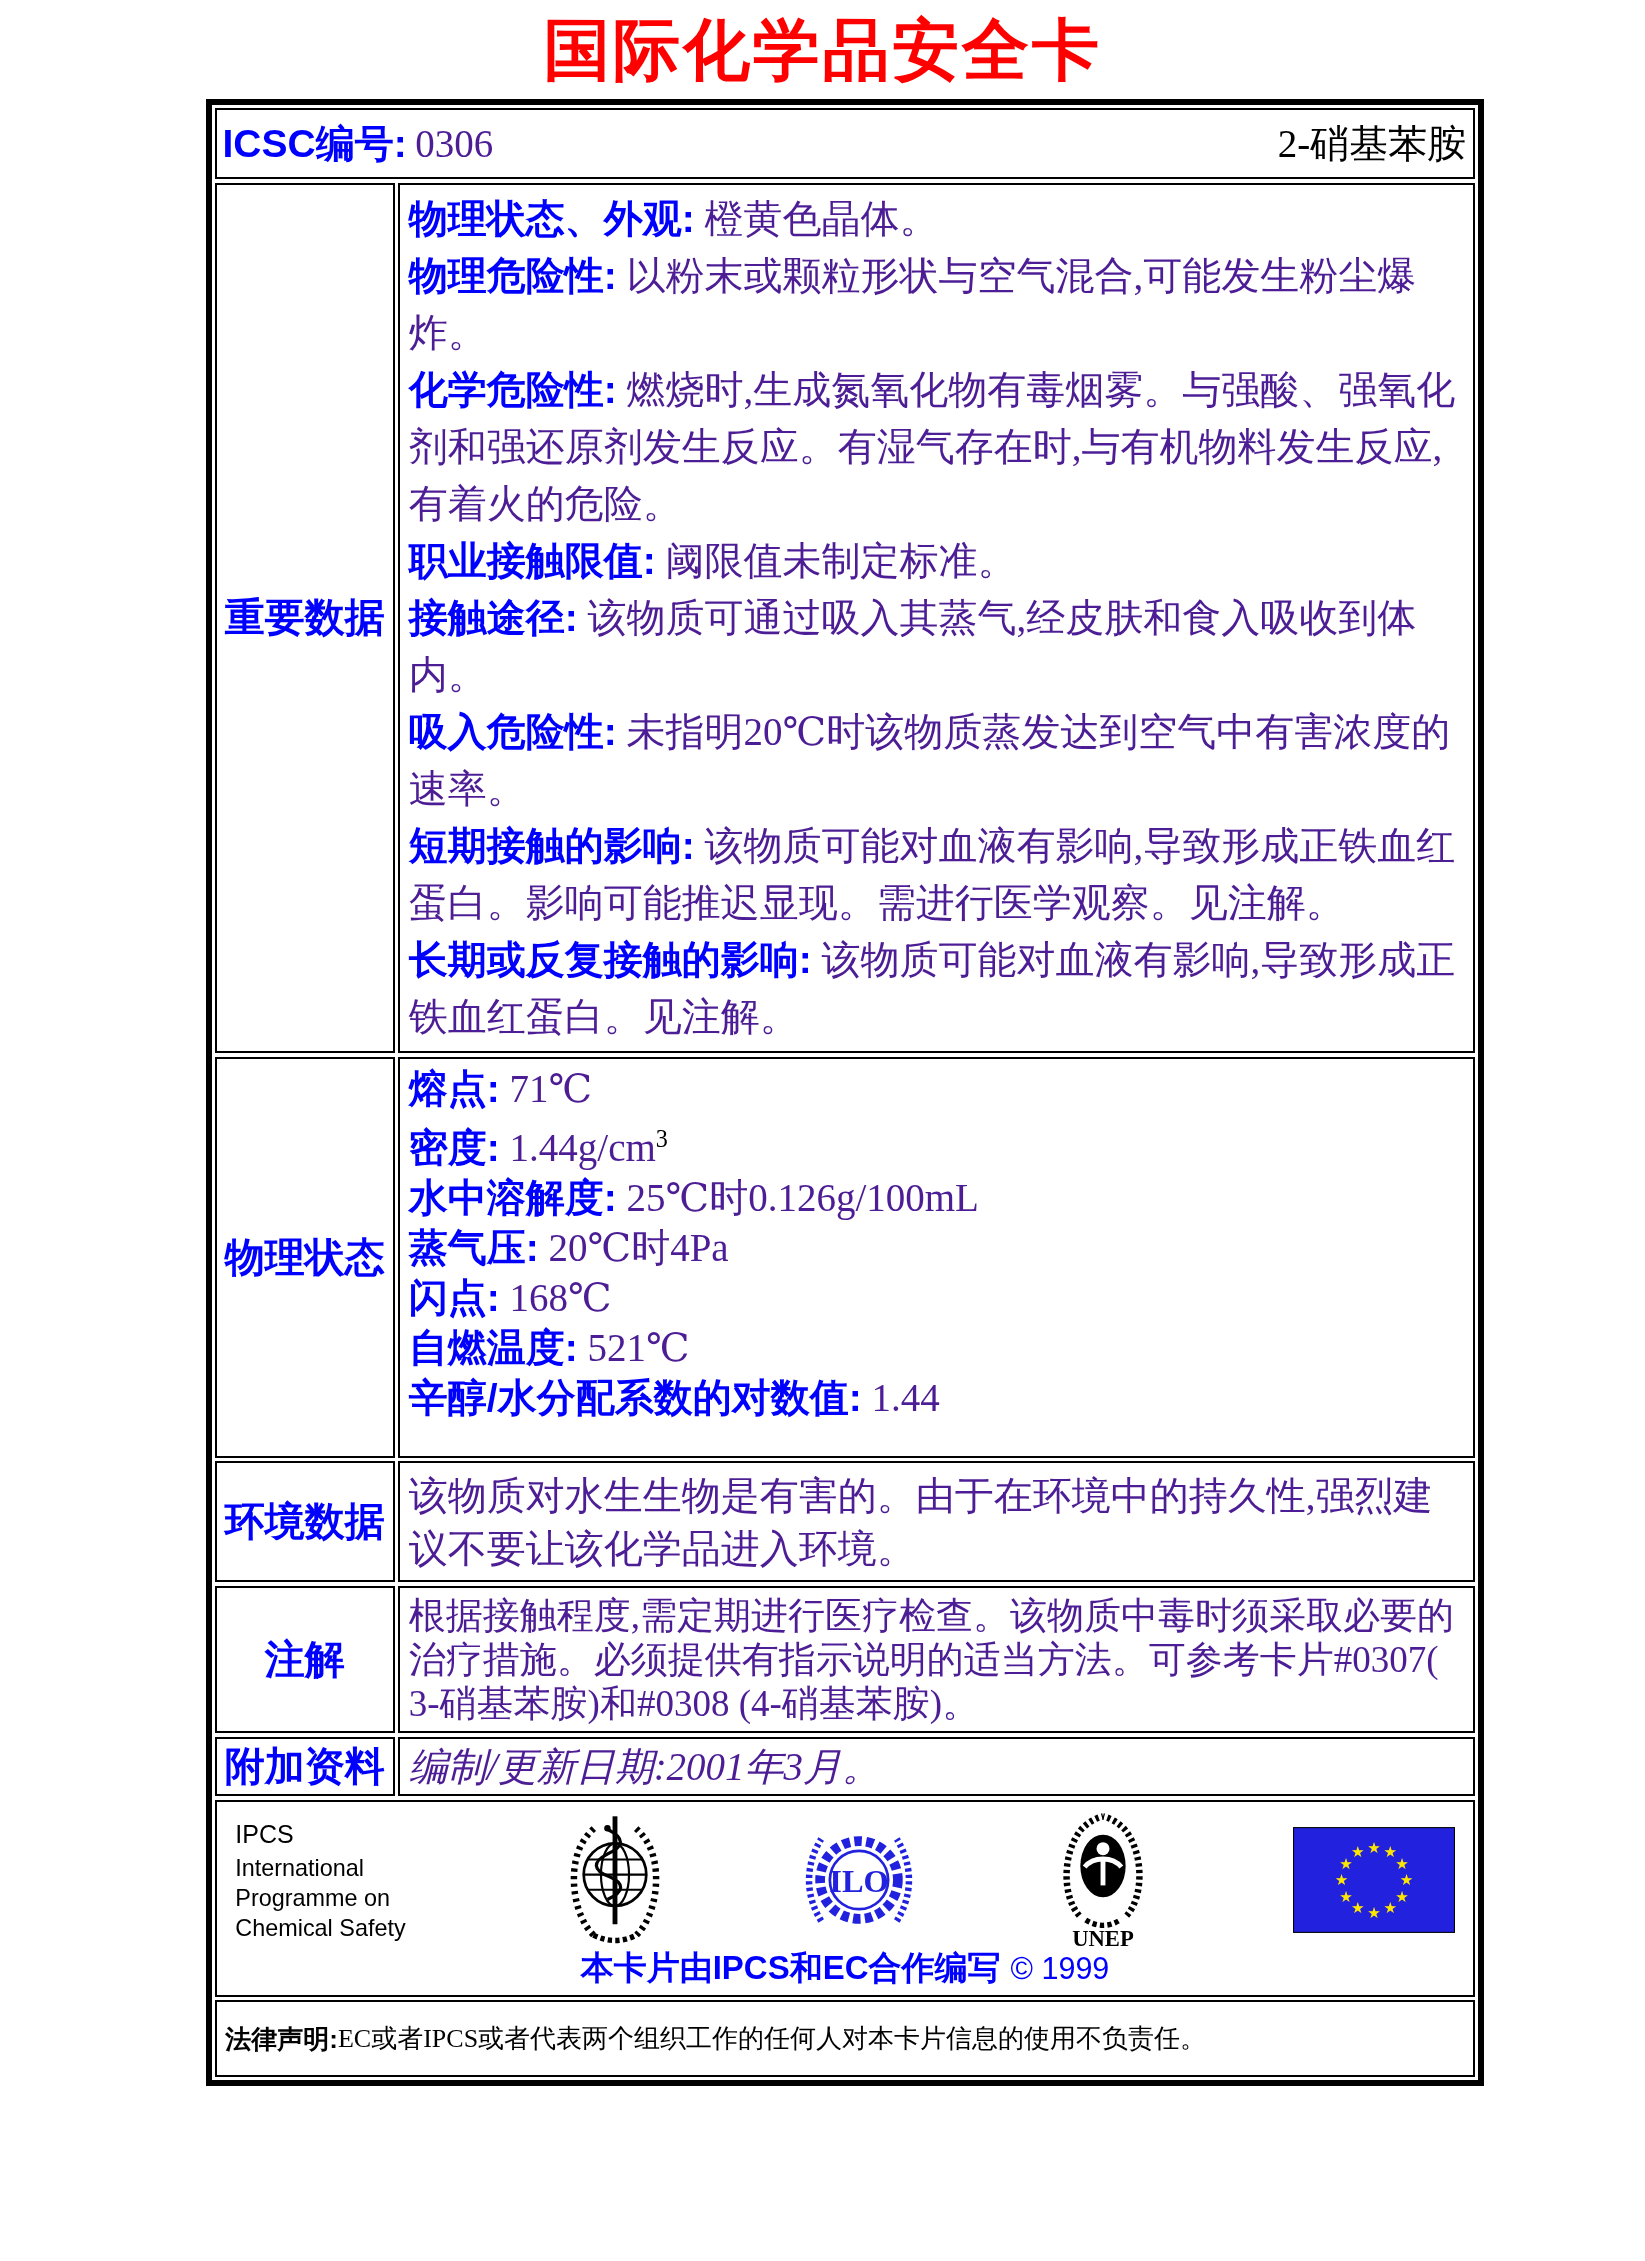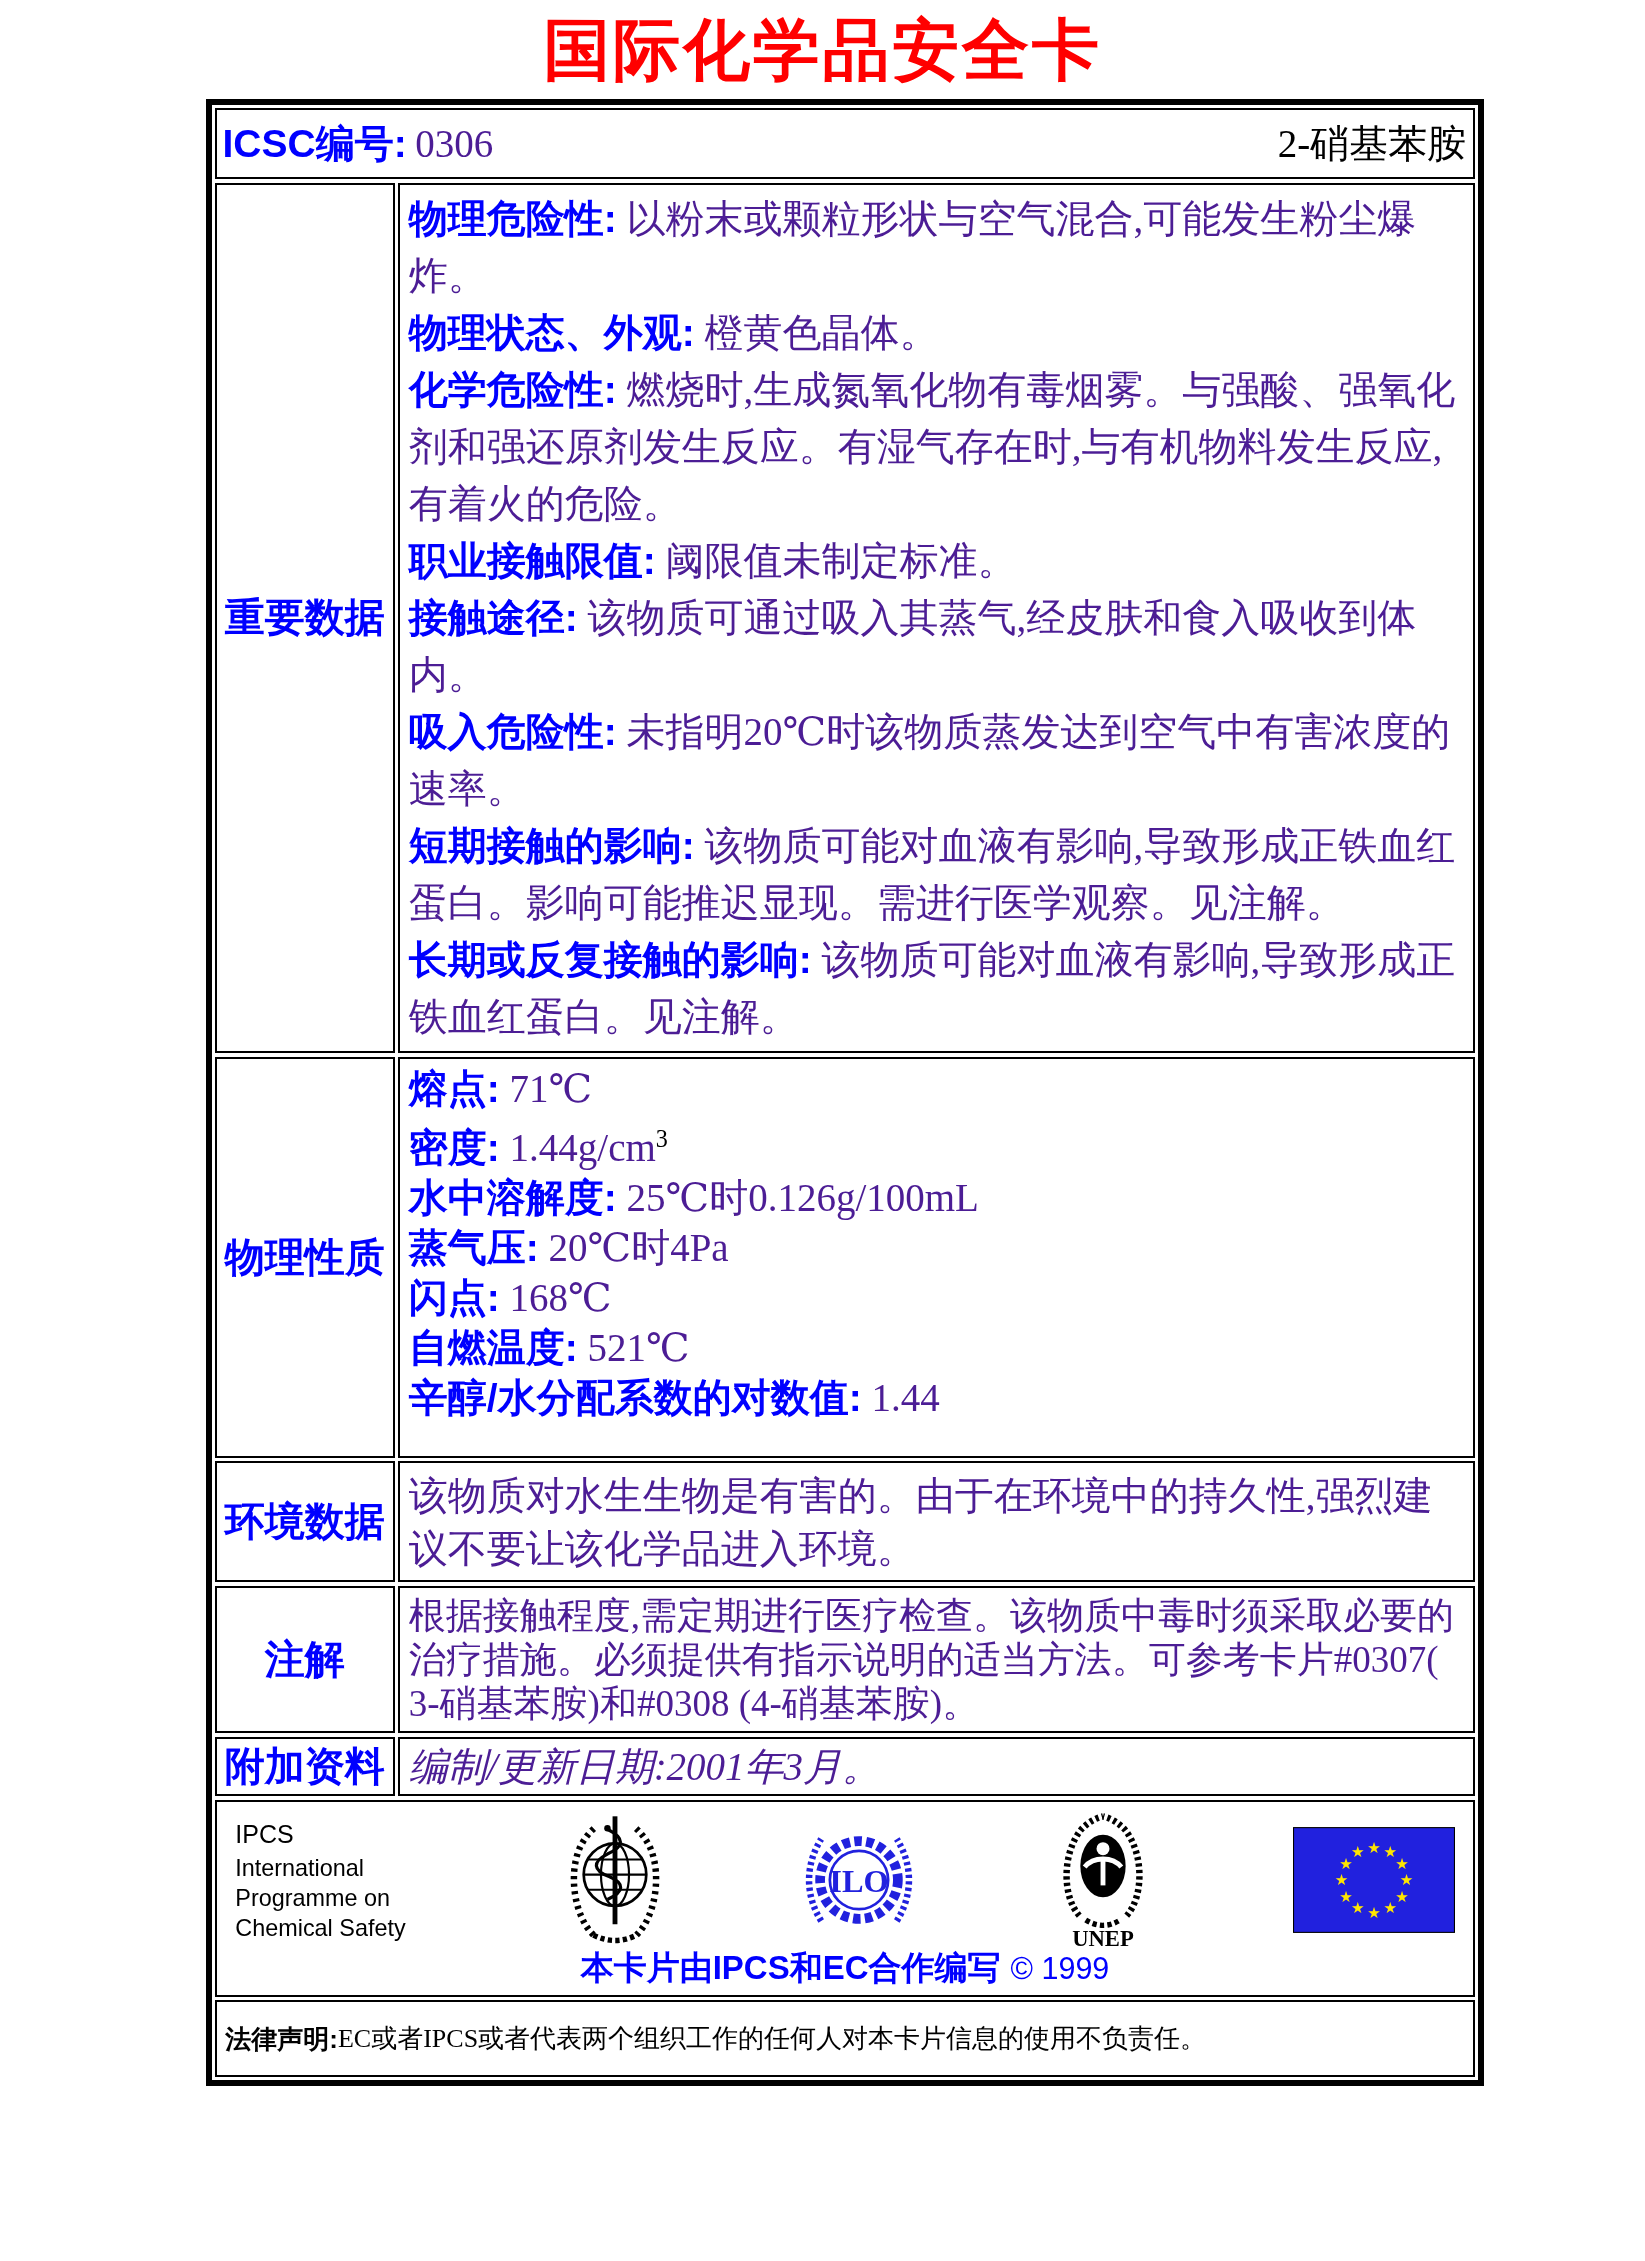--- a/index.html
+++ b/index.html
@@ -98,8 +98,8 @@
   <div class="row section-row sec-0">
     <div class="cell label-cell">重要数据</div>
     <div class="cell content-cell">
+        <div class="para"><span class="seg-label">物理状态、外观:</span><span class="seg-text"> 橙黄色晶体。</span></div>
         <div class="para"><span class="seg-label">物理危险性:</span><span class="seg-text"> 以粉末或颗粒形状与空气混合,可能发生粉尘爆炸。</span></div>
-        <div class="para"><span class="seg-label">物理状态、外观:</span><span class="seg-text"> 橙黄色晶体。</span></div>
         <div class="para"><span class="seg-label">化学危险性:</span><span class="seg-text"> 燃烧时,生成氮氧化物有毒烟雾。与强酸、强氧化剂和强还原剂发生反应。有湿气存在时,与有机物料发生反应,有着火的危险。</span></div>
         <div class="para"><span class="seg-label">职业接触限值:</span><span class="seg-text"> 阈限值未制定标准。</span></div>
         <div class="para"><span class="seg-label">接触途径:</span><span class="seg-text"> 该物质可通过吸入其蒸气,经皮肤和食入吸收到体内。</span></div>

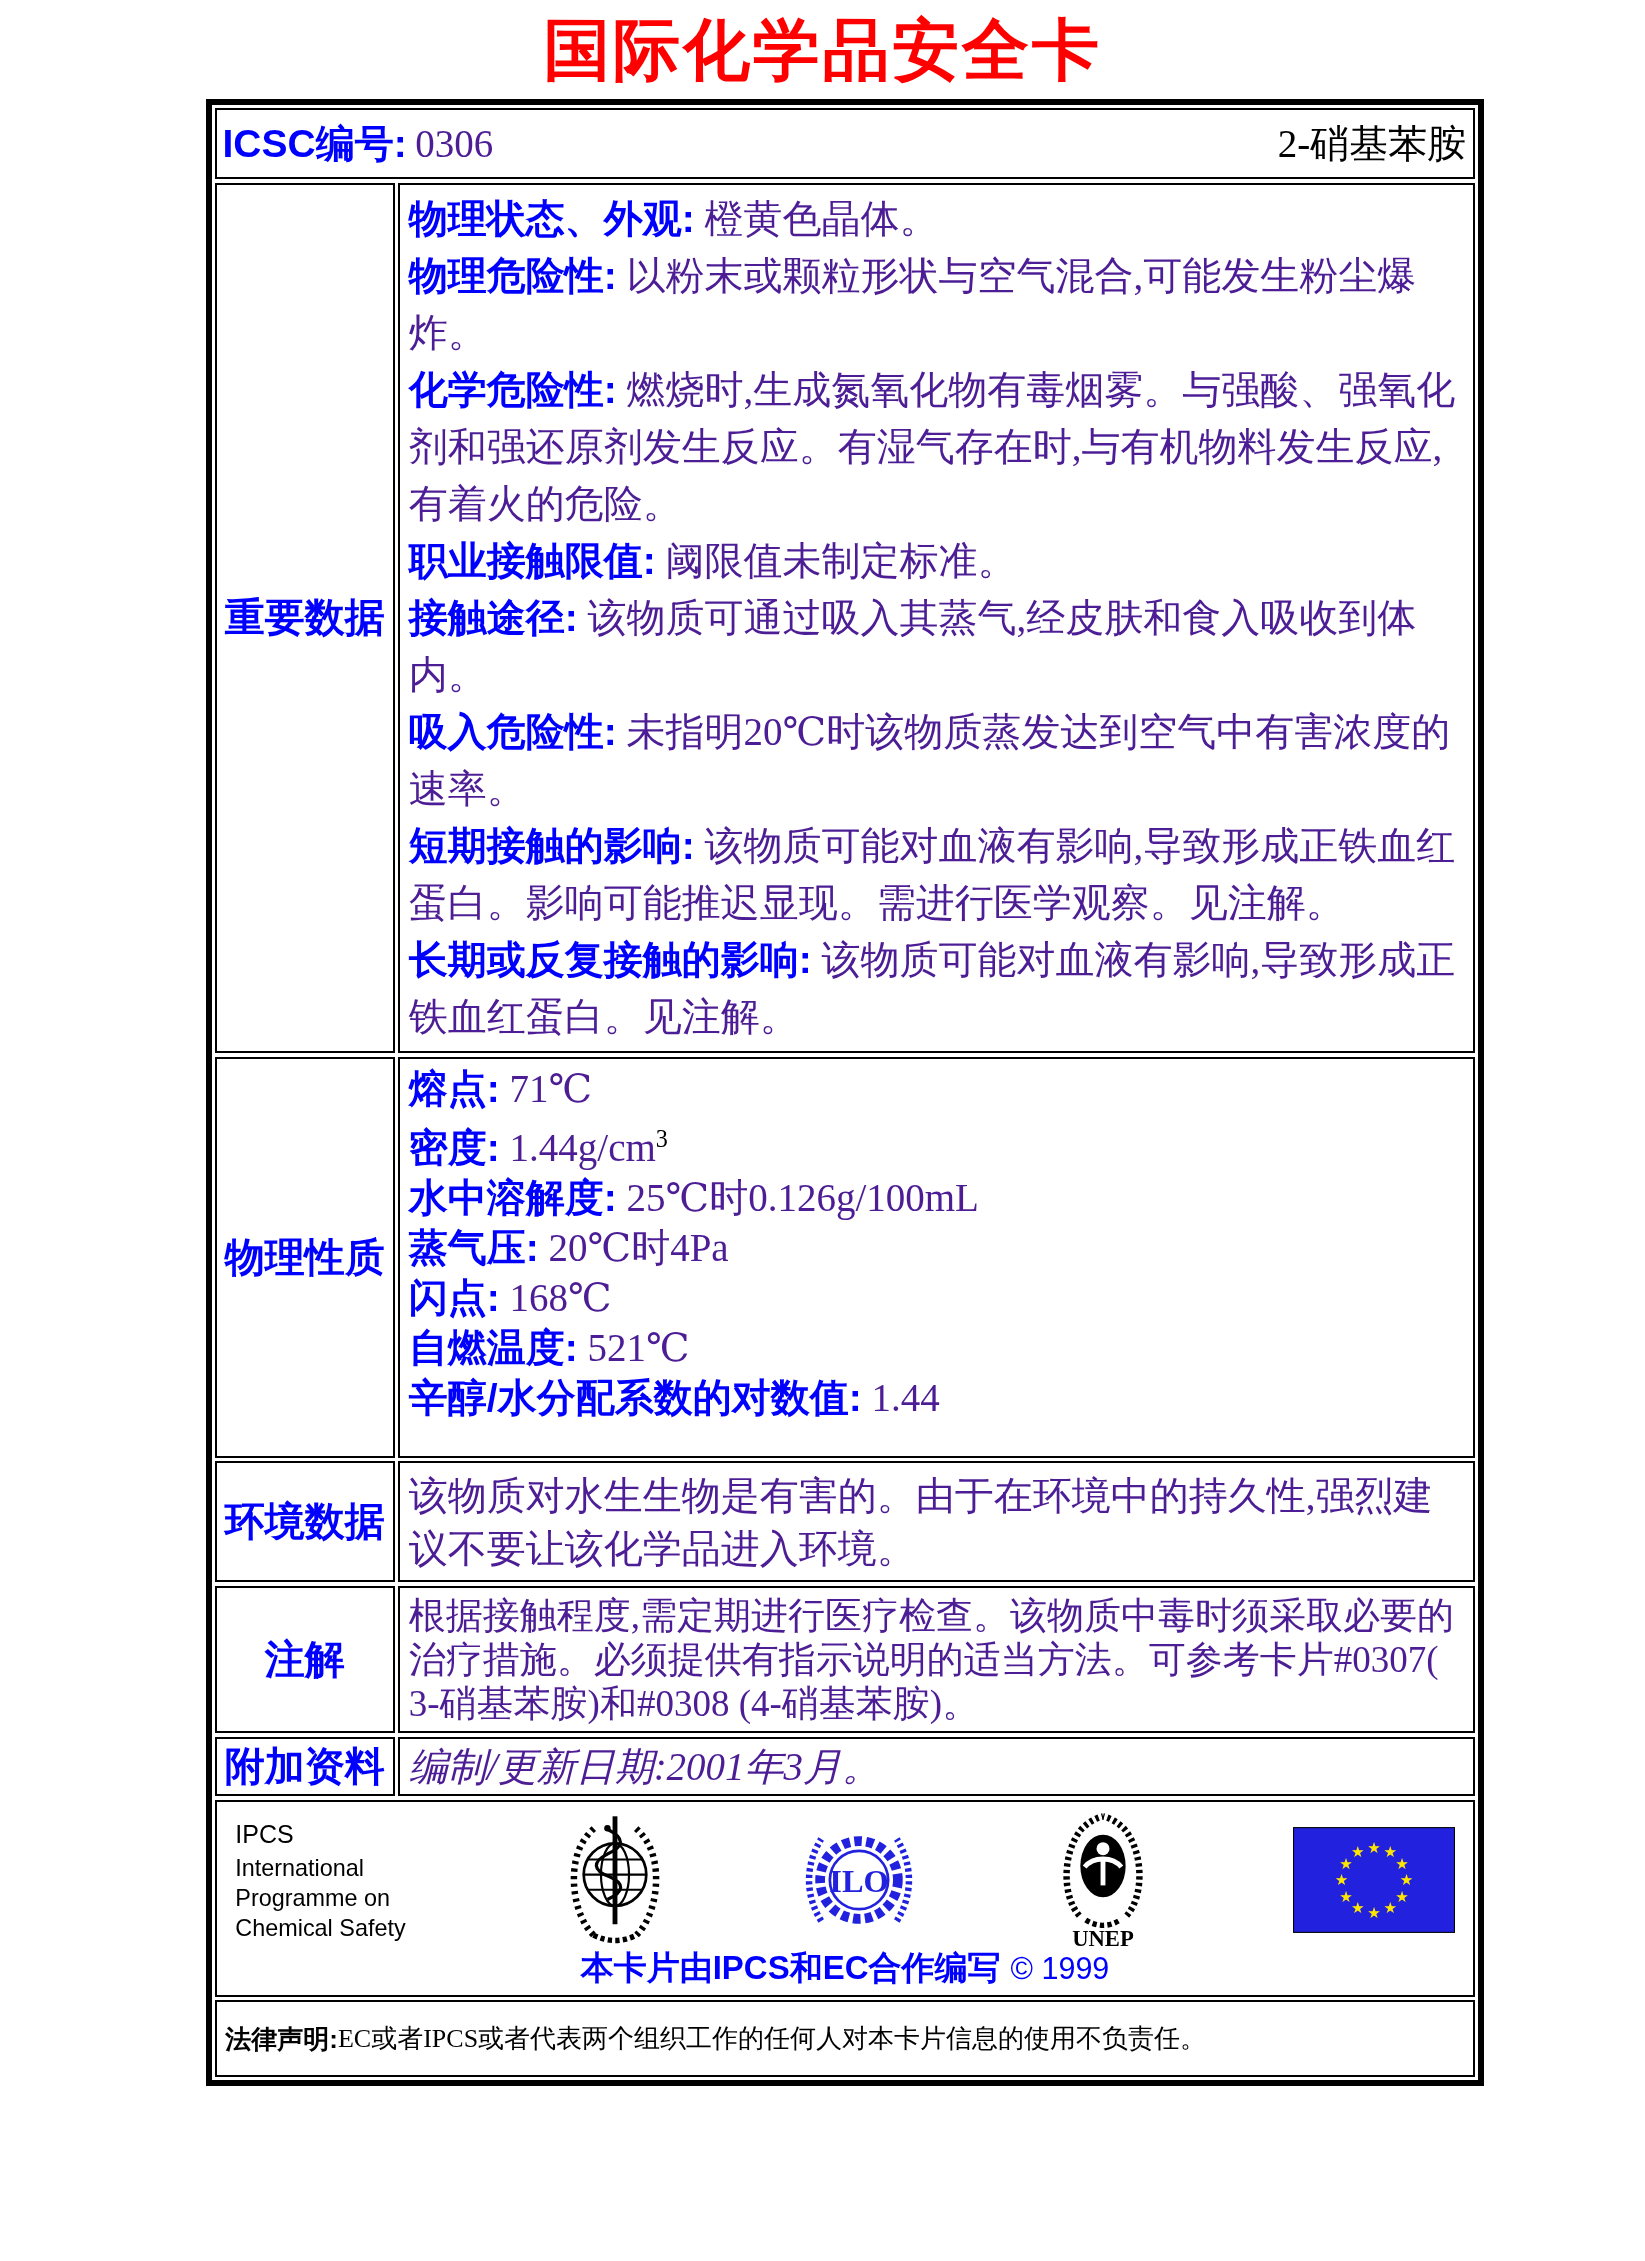--- a/index.html
+++ b/index.html
@@ -110,7 +110,7 @@
   </div>
 
   <div class="row section-row sec-1">
-    <div class="cell label-cell">物理性质</div>
+    <div class="cell label-cell">物理状态</div>
     <div class="cell content-cell">
         <div class="para"><span class="seg-label">熔点:</span><span class="seg-text"> 71℃</span></div>
         <div class="para"><span class="seg-label">密度:</span><span class="seg-text"> 1.44g/cm</span><sup class="seg-sup">3</sup></div>

